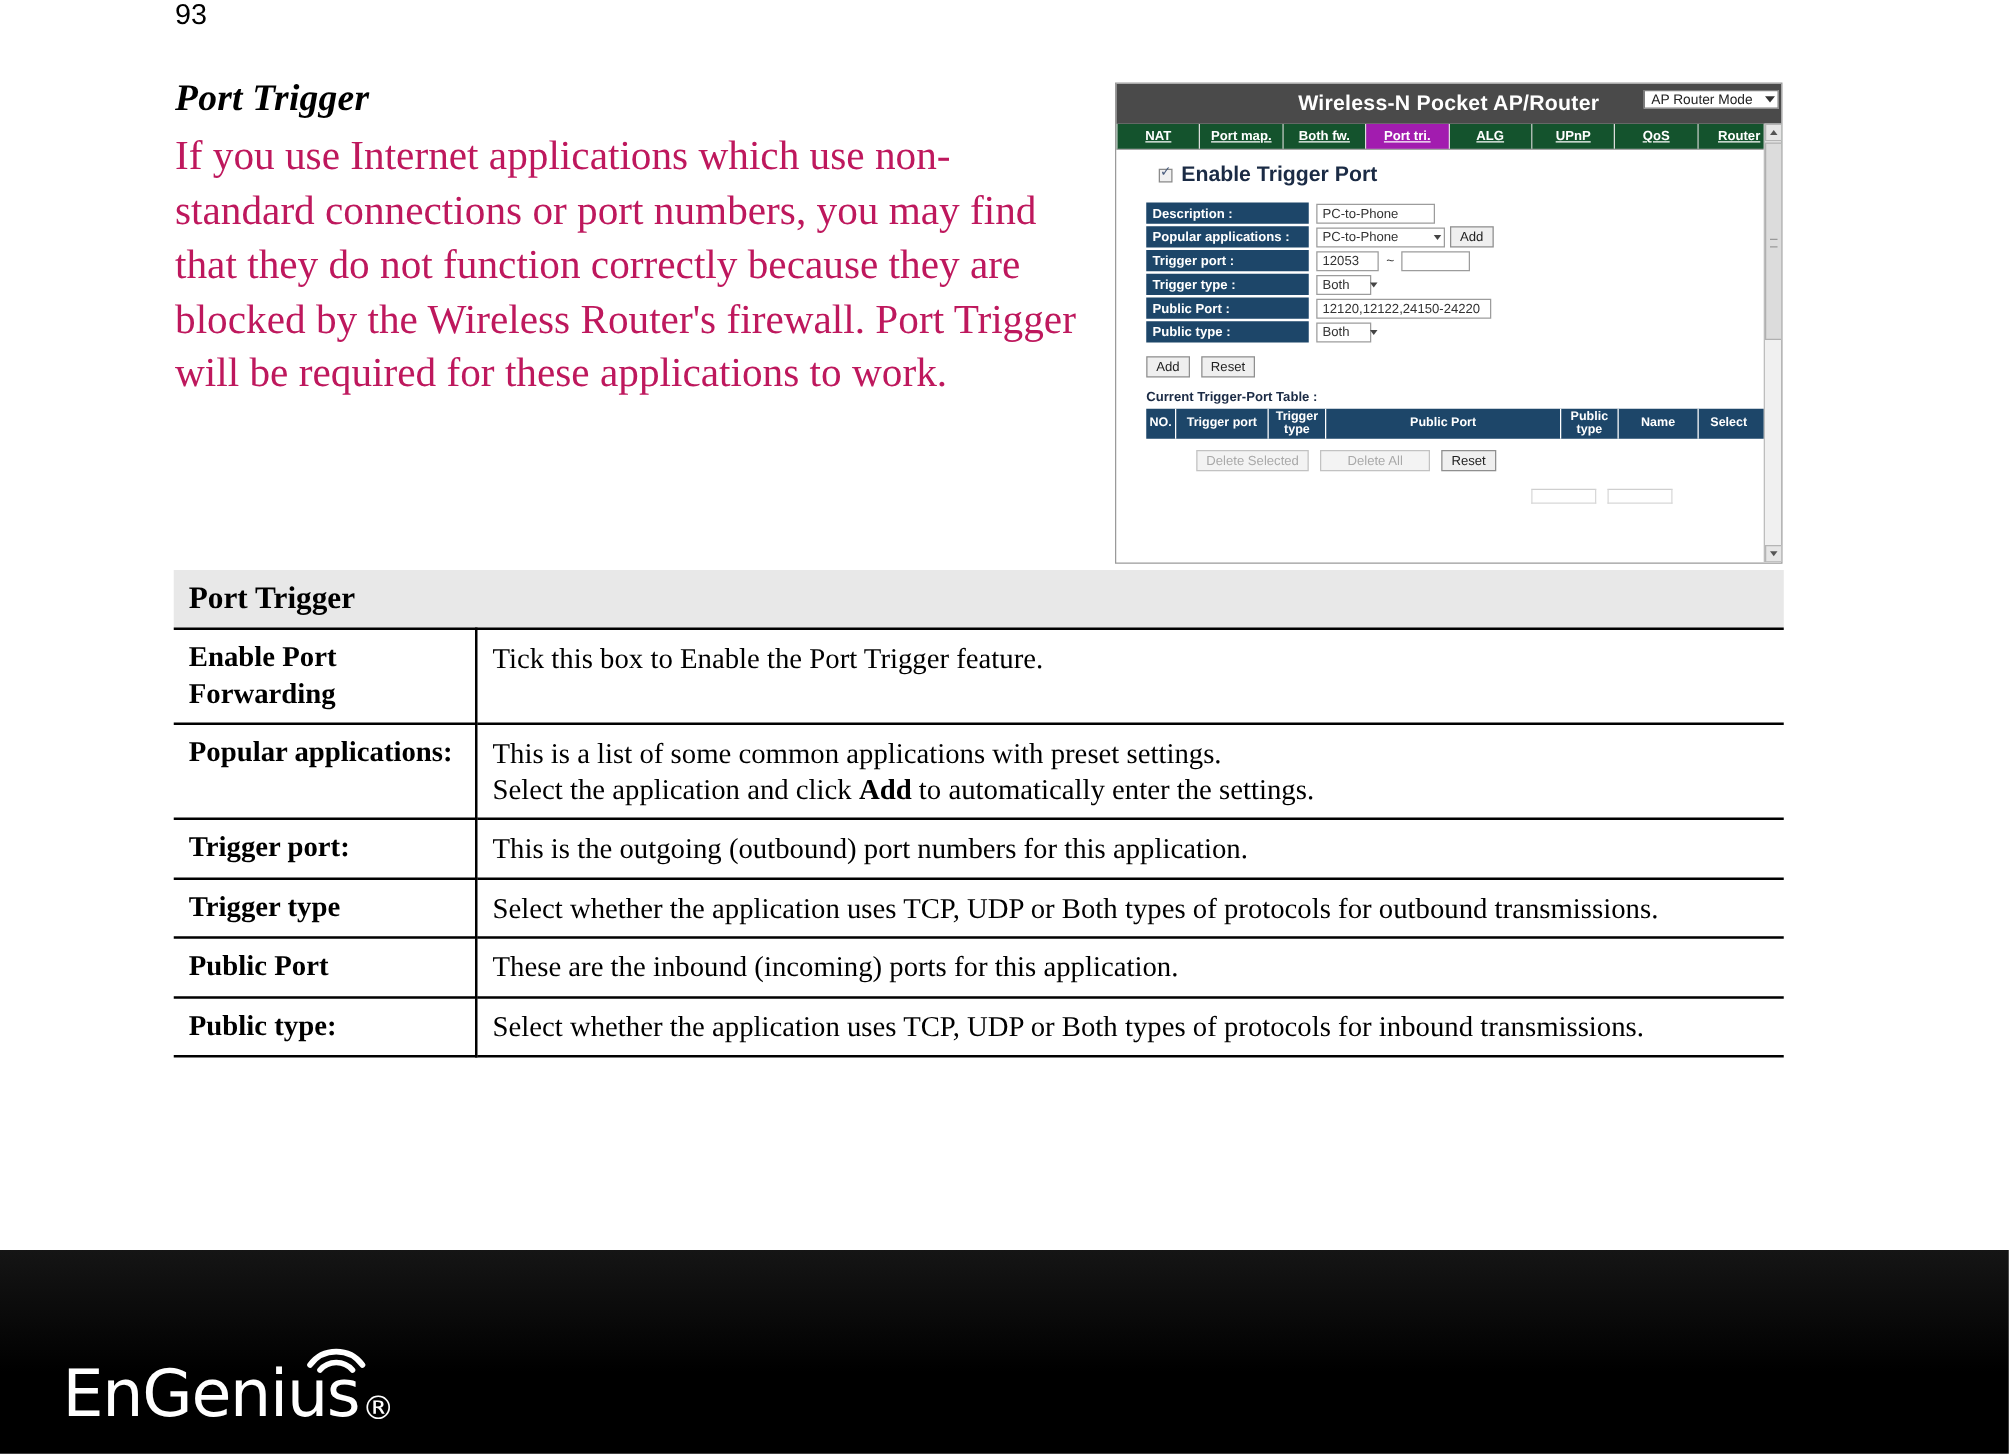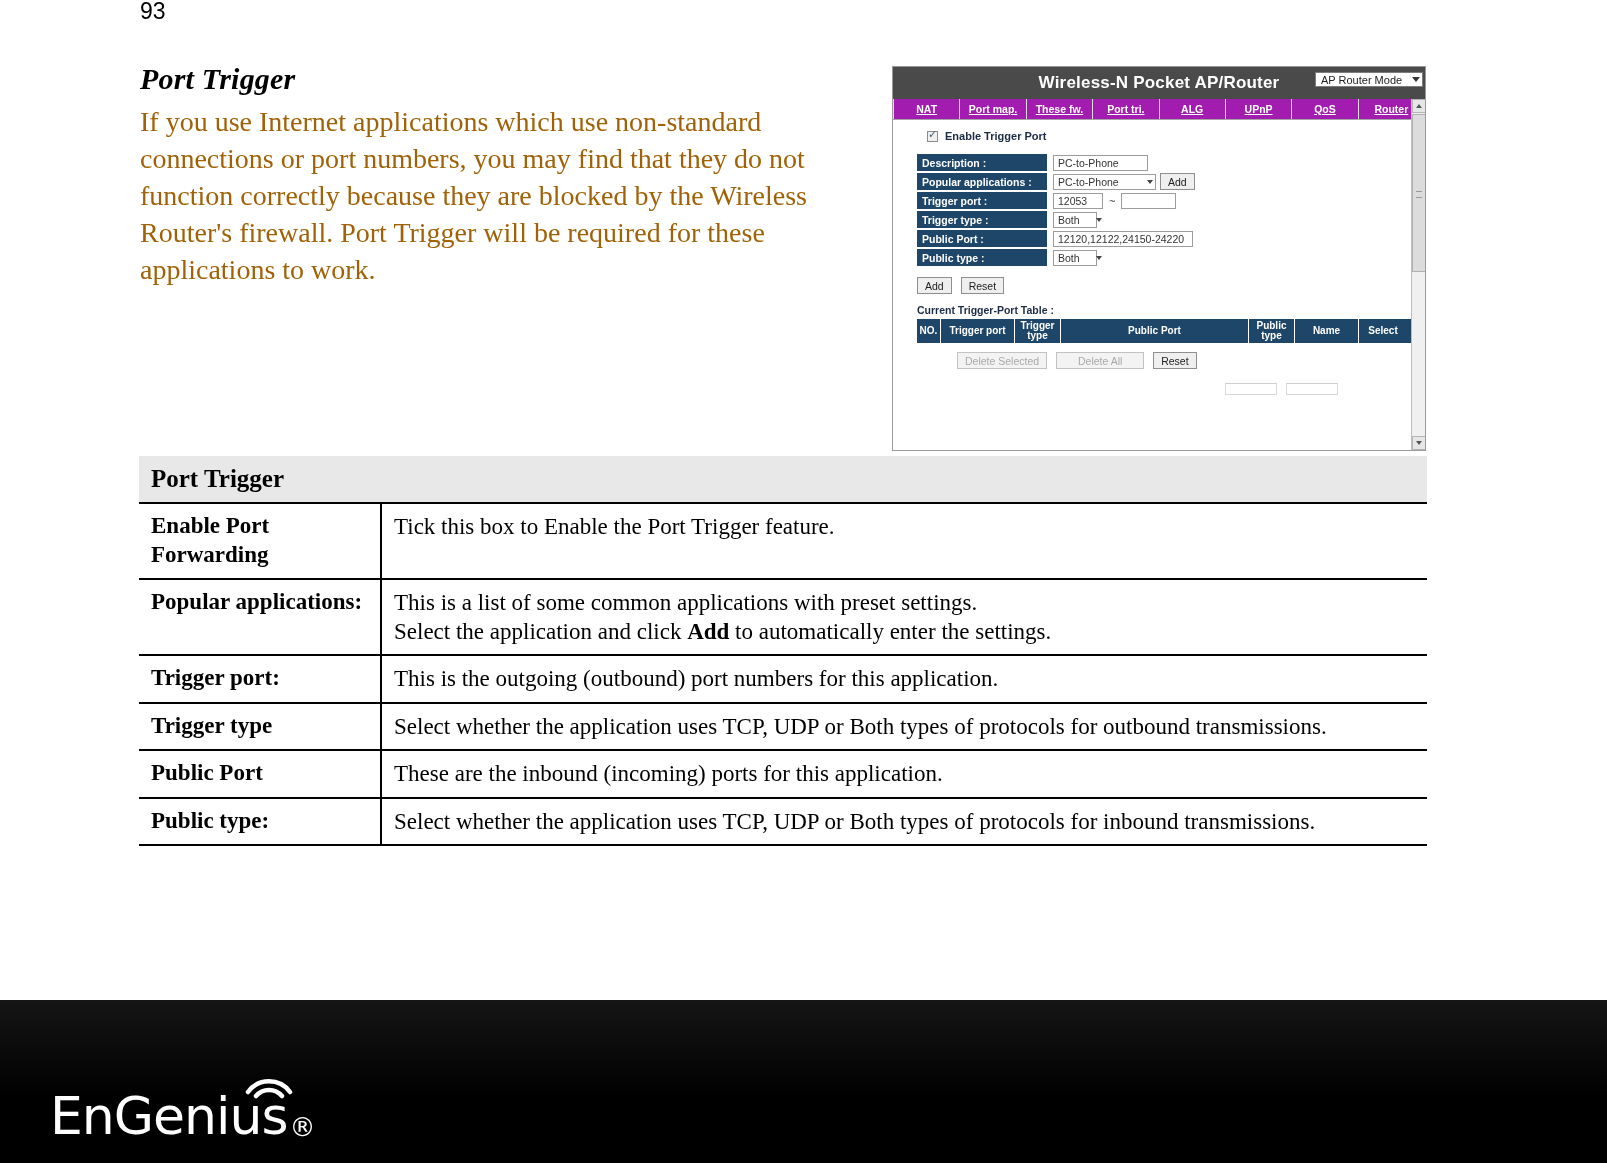--- a/index.html
+++ b/index.html
@@ -27,7 +27,7 @@
     font-size:30px; color:#000; margin:0 0 8px 0; letter-spacing:.2px;
   }
   .doc-para {
-    font-size:28px; line-height:1.32; color:#a16207; margin:0;
+    font-size:33px; line-height:1.32; color:#be185d; margin:0;
     text-align:left;
   }
 

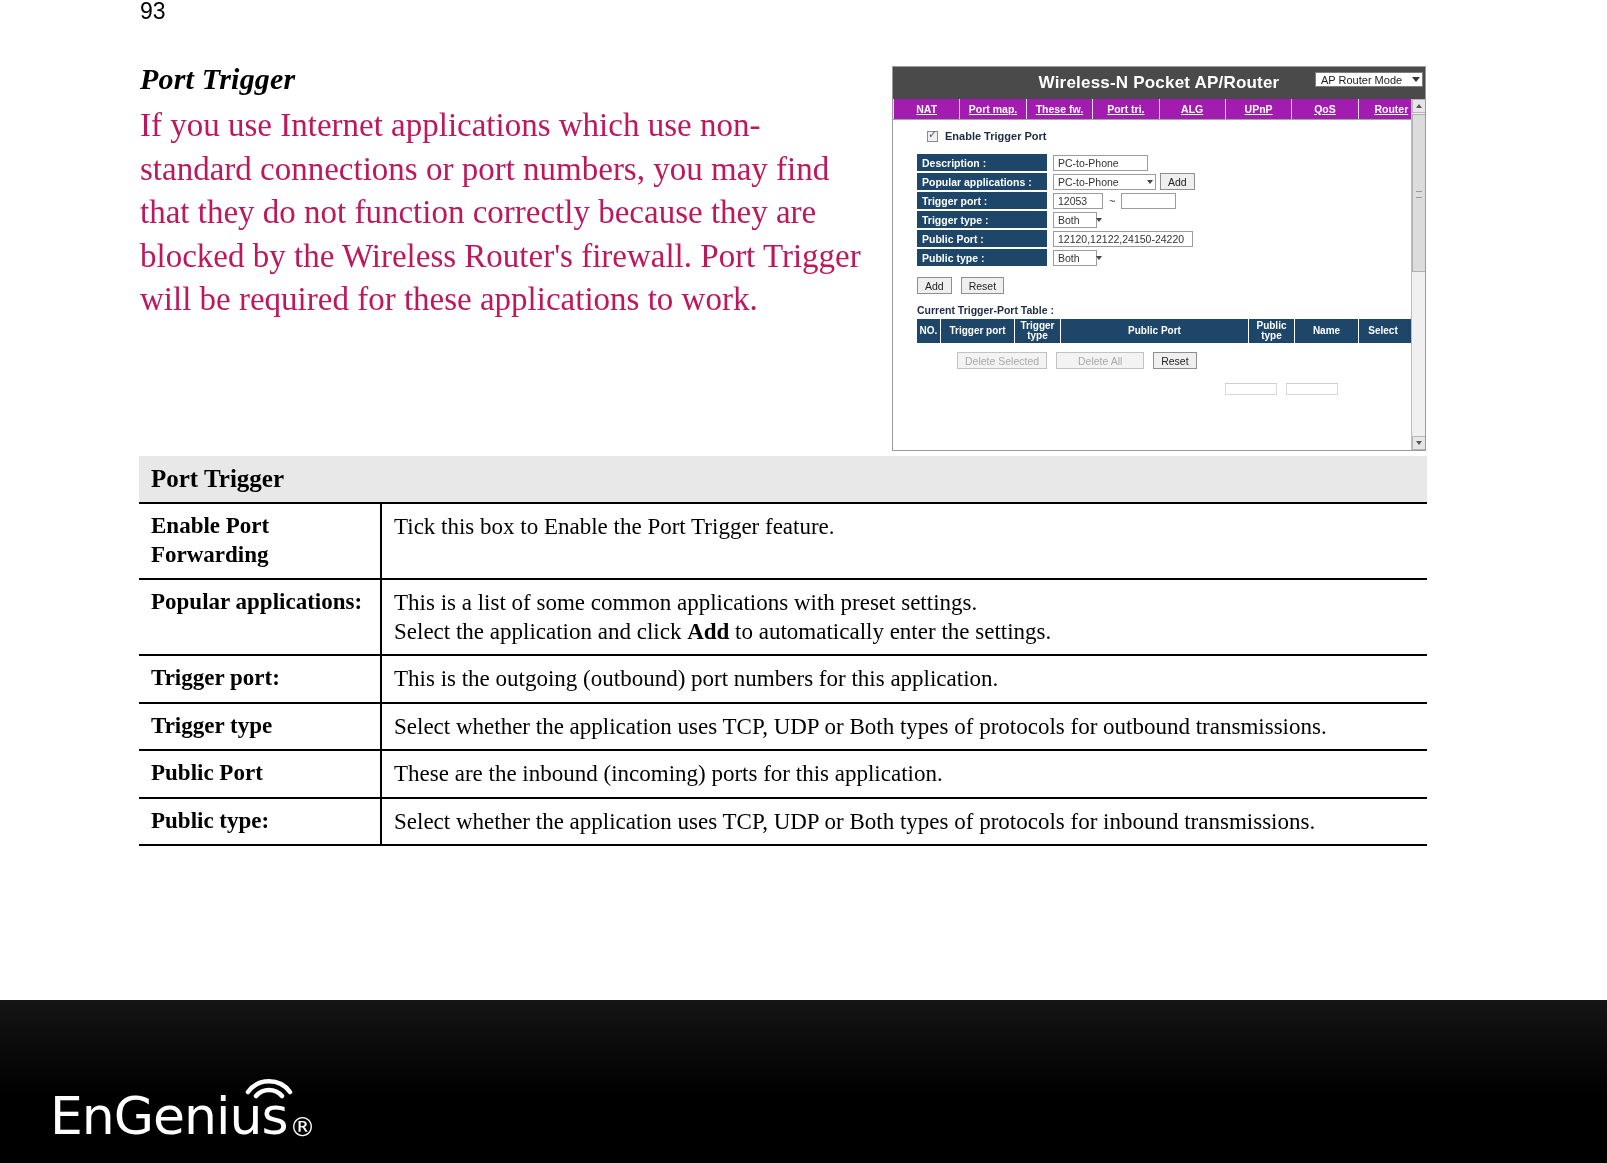--- a/index.html
+++ b/index.html
@@ -74,7 +74,7 @@
     font-size:10.5px; font-weight:bold; color:#ffffff;
     text-decoration:underline;
     border-right:1px solid #dcdcdc;
-    background:#a21caf;
+    background:#14532d;
     white-space:nowrap;
   }
   .rs-tab:first-child { border-left:1px solid #dcdcdc; }

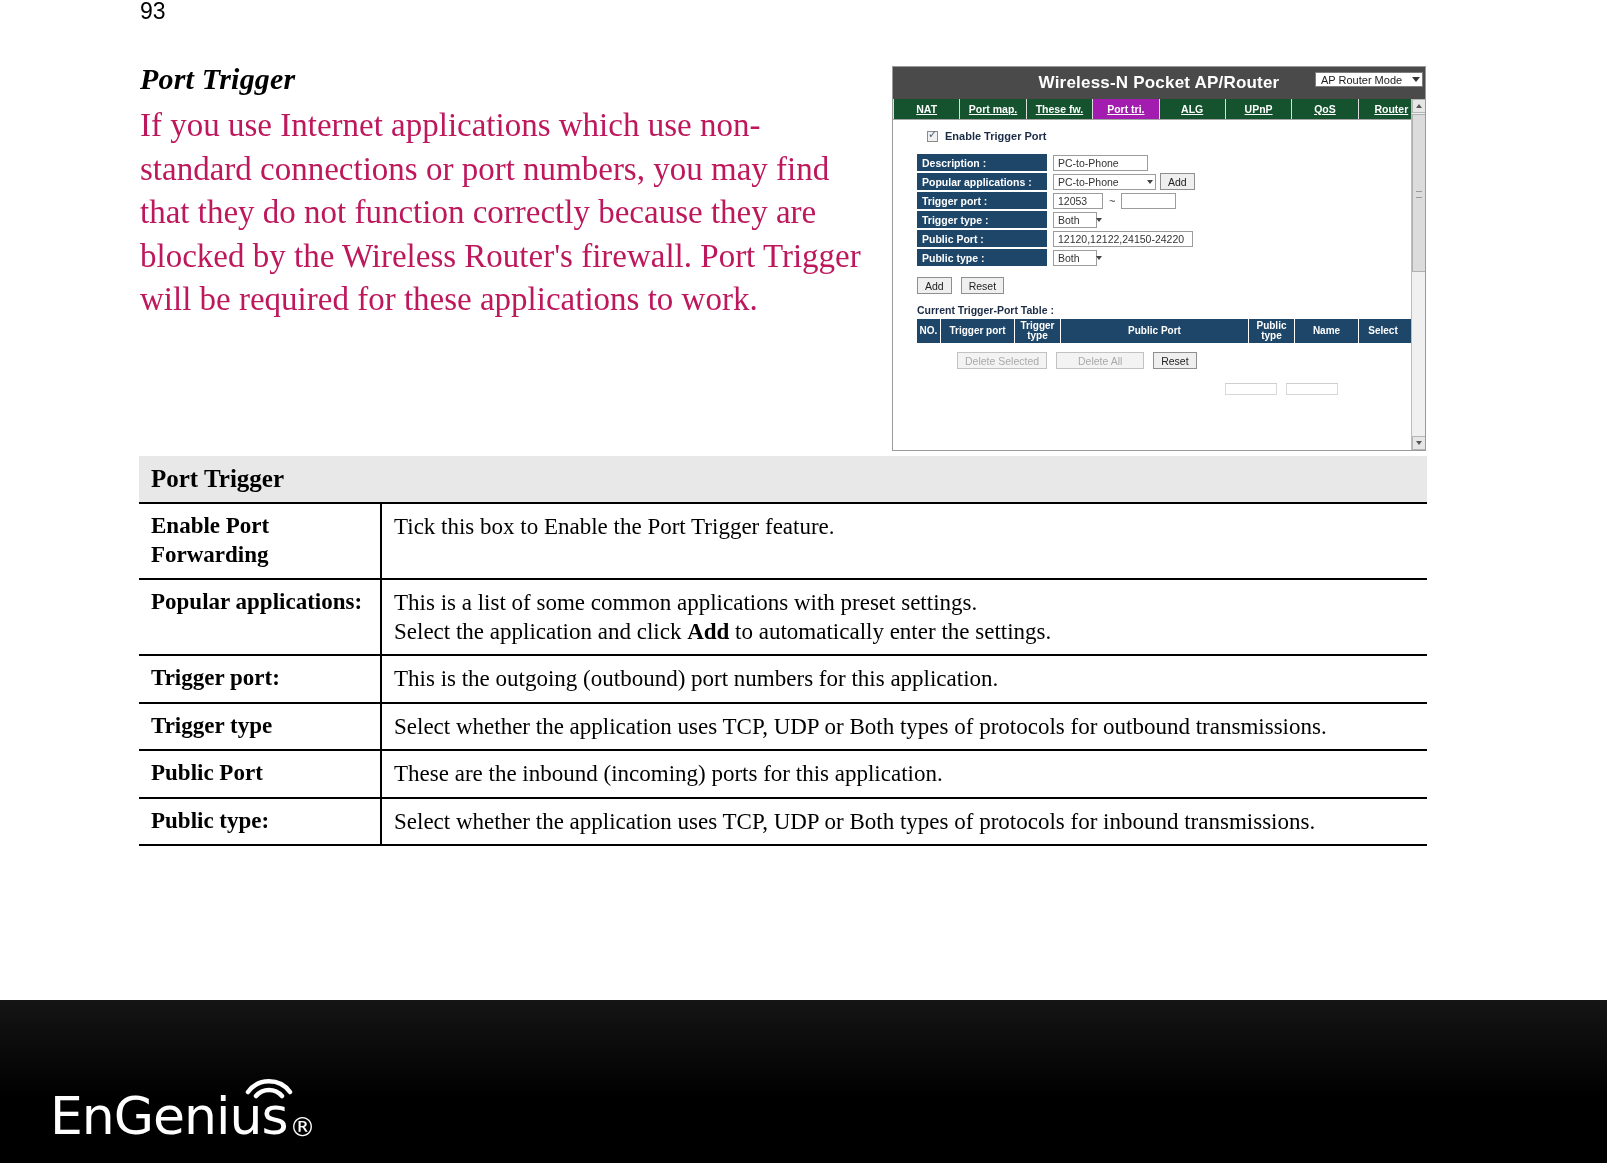--- a/index.html
+++ b/index.html
@@ -270,7 +270,7 @@
   <div class="rs-tabs">
     <div class="rs-tab">NAT</div>
     <div class="rs-tab">Port map.</div>
-    <div class="rs-tab">These fw.</div>
+    <div class="rs-tab">Both fw.</div>
     <div class="rs-tab active">Port tri.</div>
     <div class="rs-tab">ALG</div>
     <div class="rs-tab">UPnP</div>

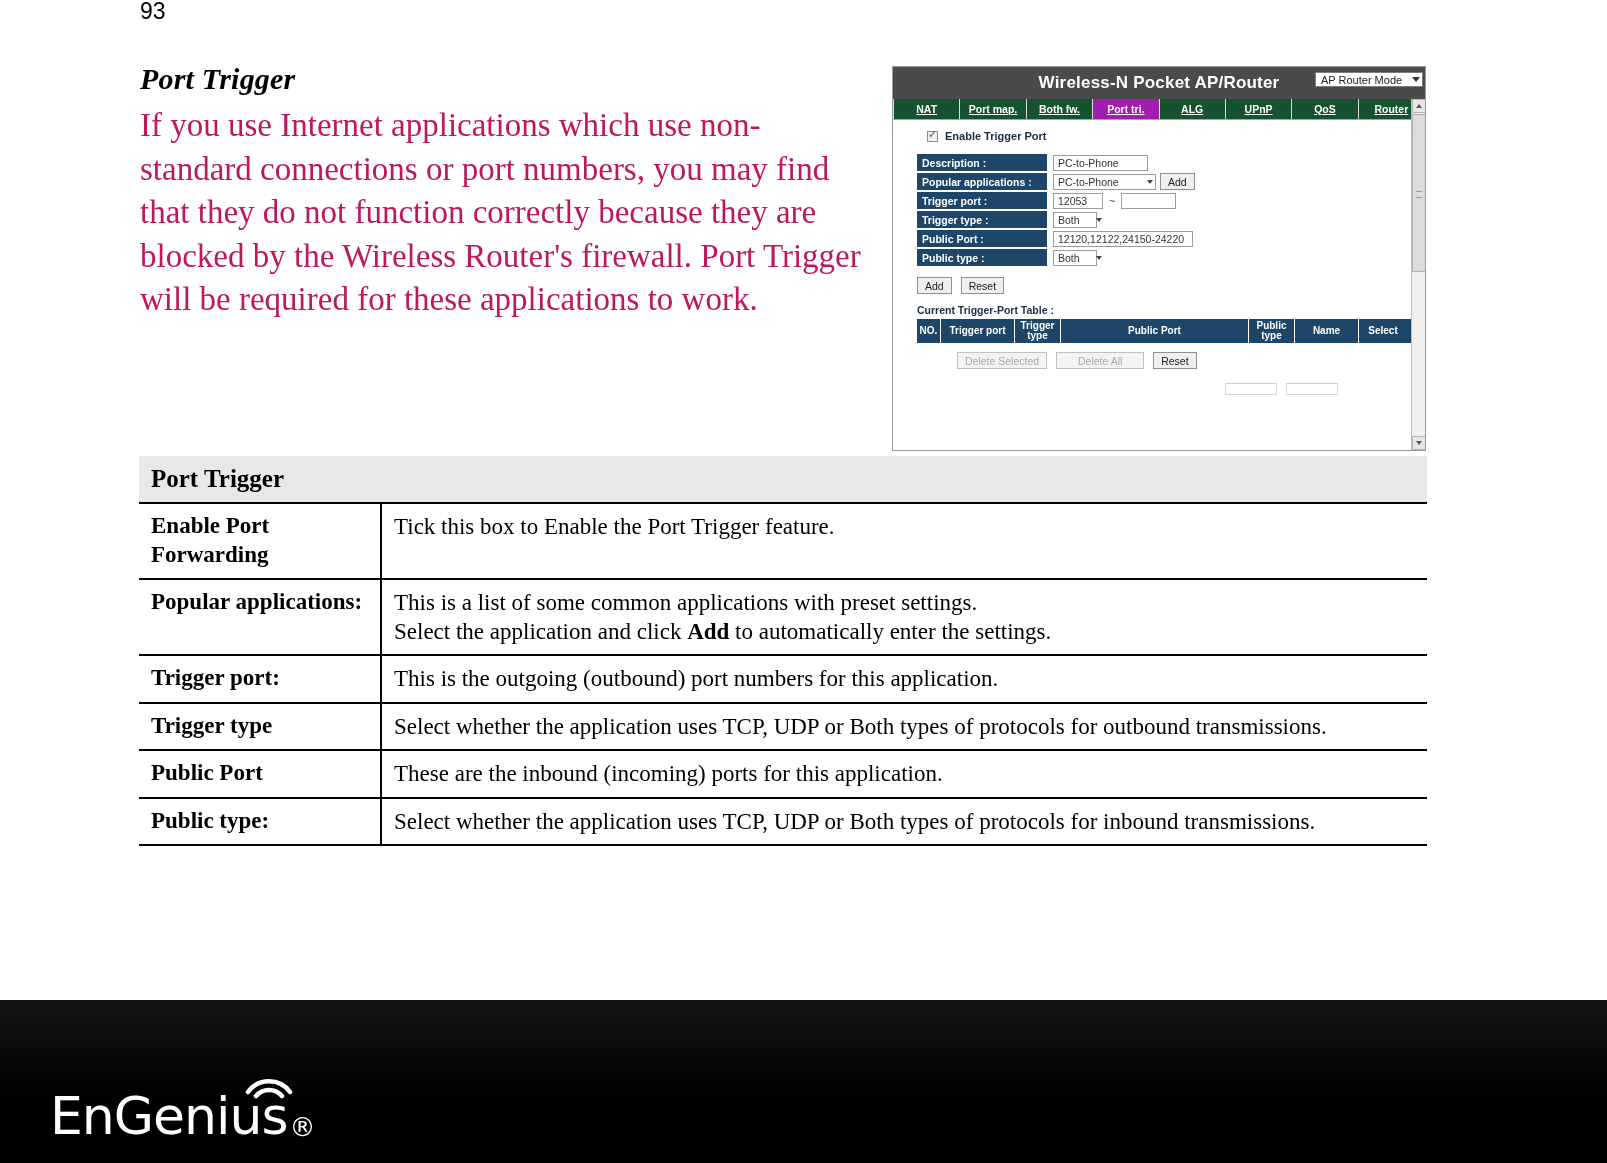--- a/index.html
+++ b/index.html
@@ -98,7 +98,7 @@
     content:"✓"; position:absolute; left:0px; top:-3px;
     font-size:11px; color:#4a5d7e; line-height:11px;
   }
-  .rs-enable-label { font-size:11px; font-weight:bold; color:#1b2b45; }
+  .rs-enable-label { font-size:17px; font-weight:bold; color:#1b2b45; }
 
   
   .rs-form { margin-left:12px; }

